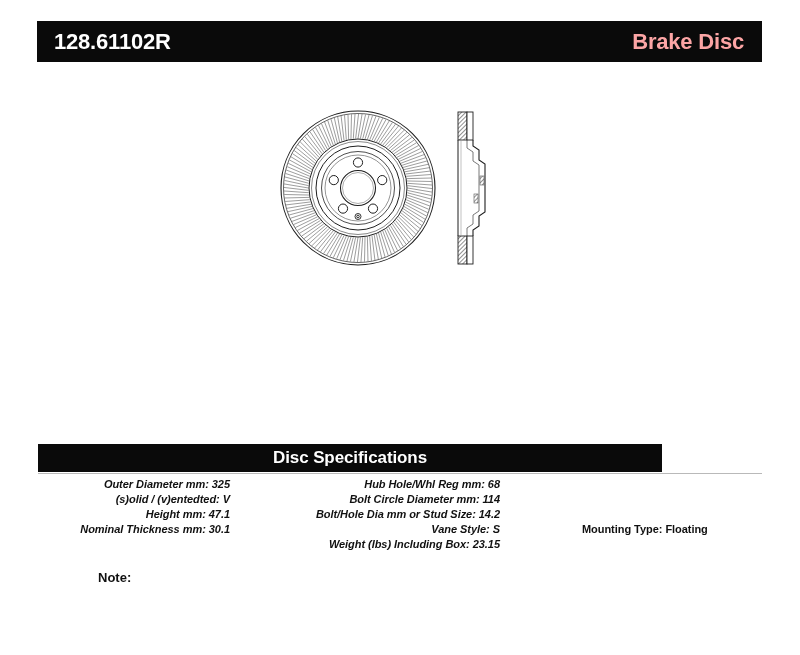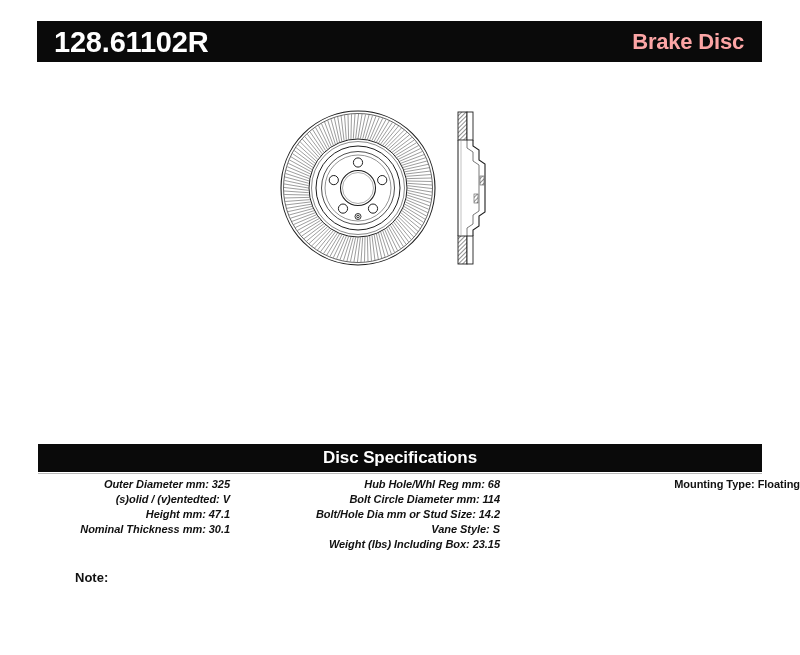--- a/index.html
+++ b/index.html
@@ -36,7 +36,7 @@
     top: 50%;
     transform: translateY(-50%);
     color: #ffffff;
-    font-size: 29px;
+    font-size: 22px;
     font-weight: bold;
     letter-spacing: -0.2px;
     white-space: nowrap;

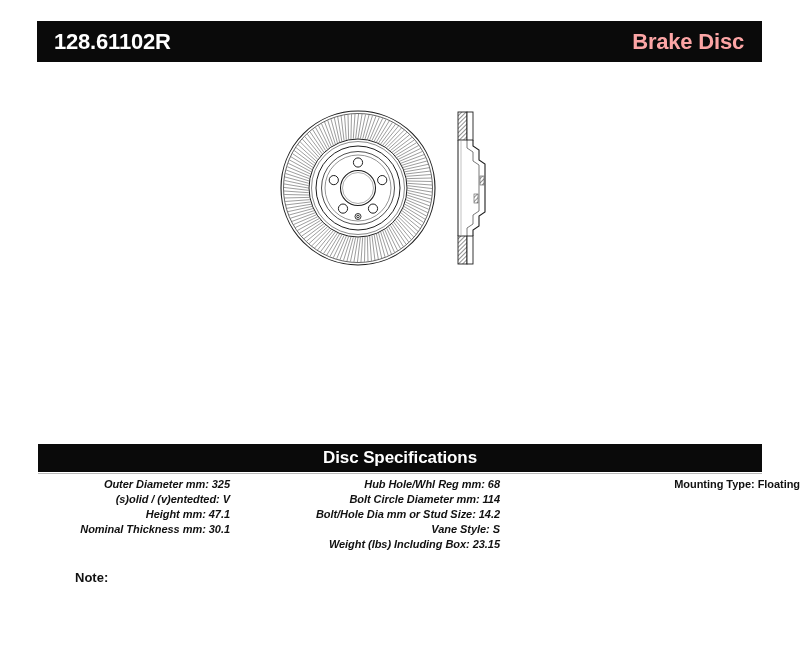--- a/index.html
+++ b/index.html
@@ -72,7 +72,7 @@
     position: absolute;
     left: 38px;
     top: 444px;
-    width: 724px;
+    width: 624px;
     height: 28px;
     background: #0a0a0a;
   }

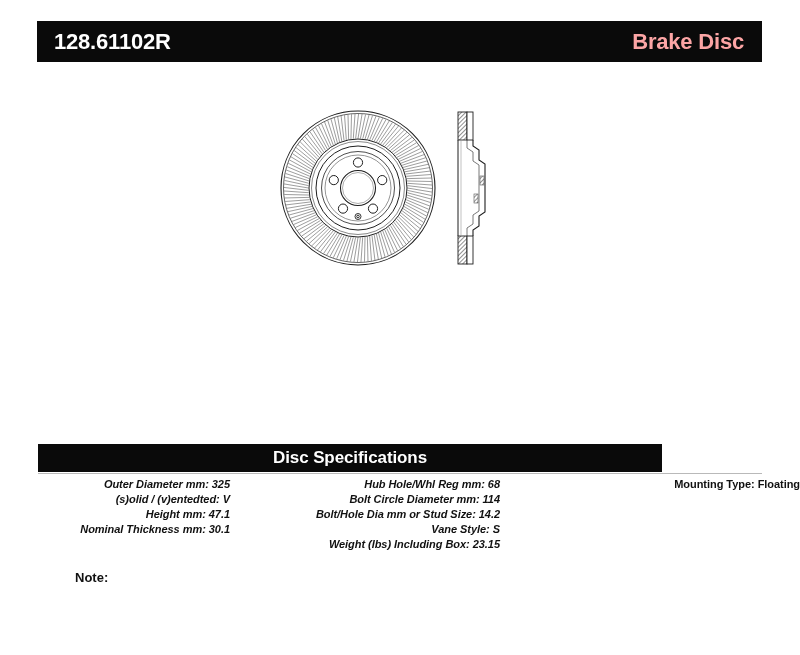--- a/index.html
+++ b/index.html
@@ -128,8 +128,9 @@
     font-style: italic;
   }
   .spec-col-right .spec-line {
-    text-align: right;
+    text-align: left;
     padding-left: 36px;
+    margin-top: 45px;
   }
   .spec-label { }
   .spec-value { }

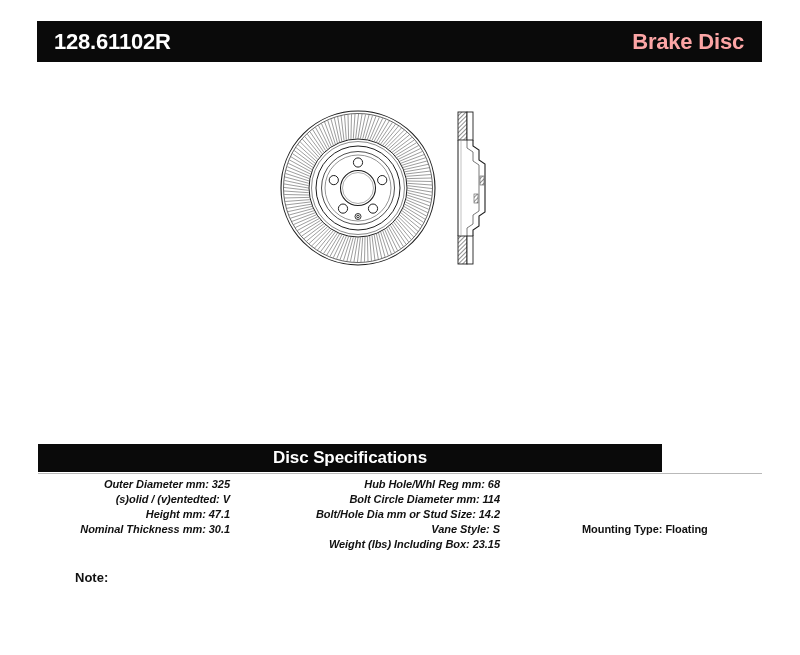--- a/index.html
+++ b/index.html
@@ -138,7 +138,7 @@
   
   .note-row {
     position: absolute;
-    left: 75px;
+    left: 98px;
     top: 570px;
     width: 660px;
     height: 18px;

